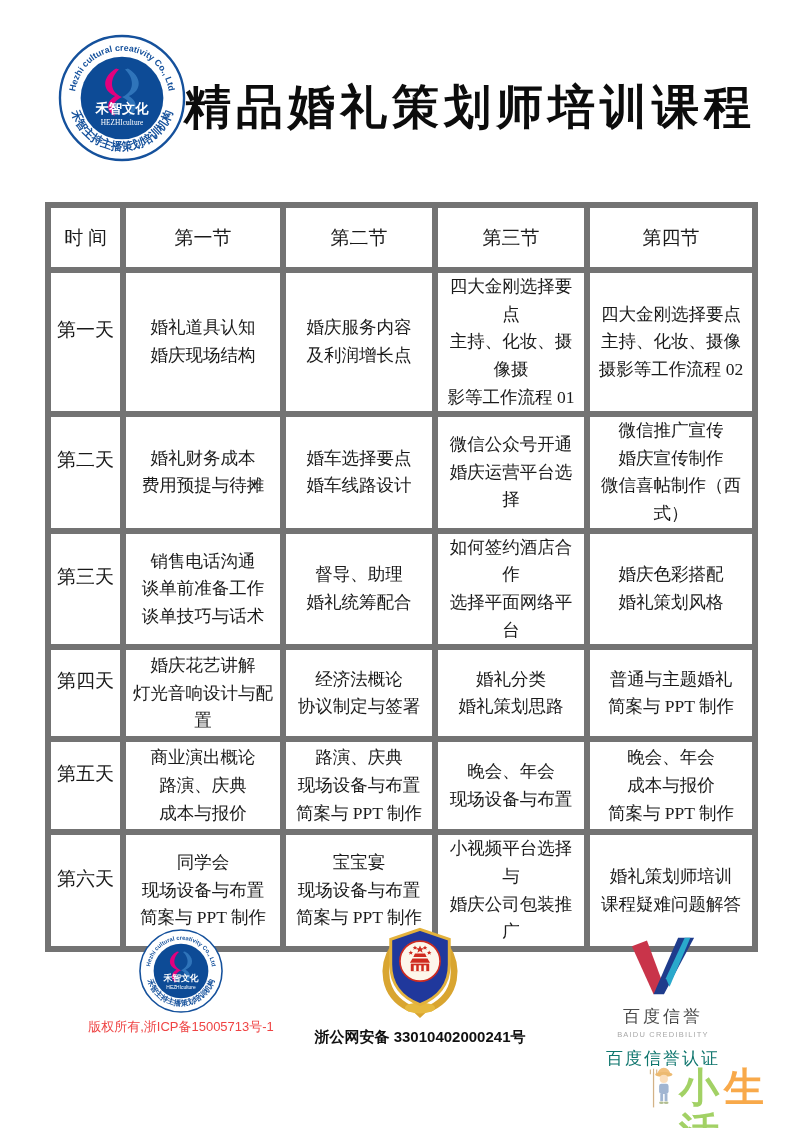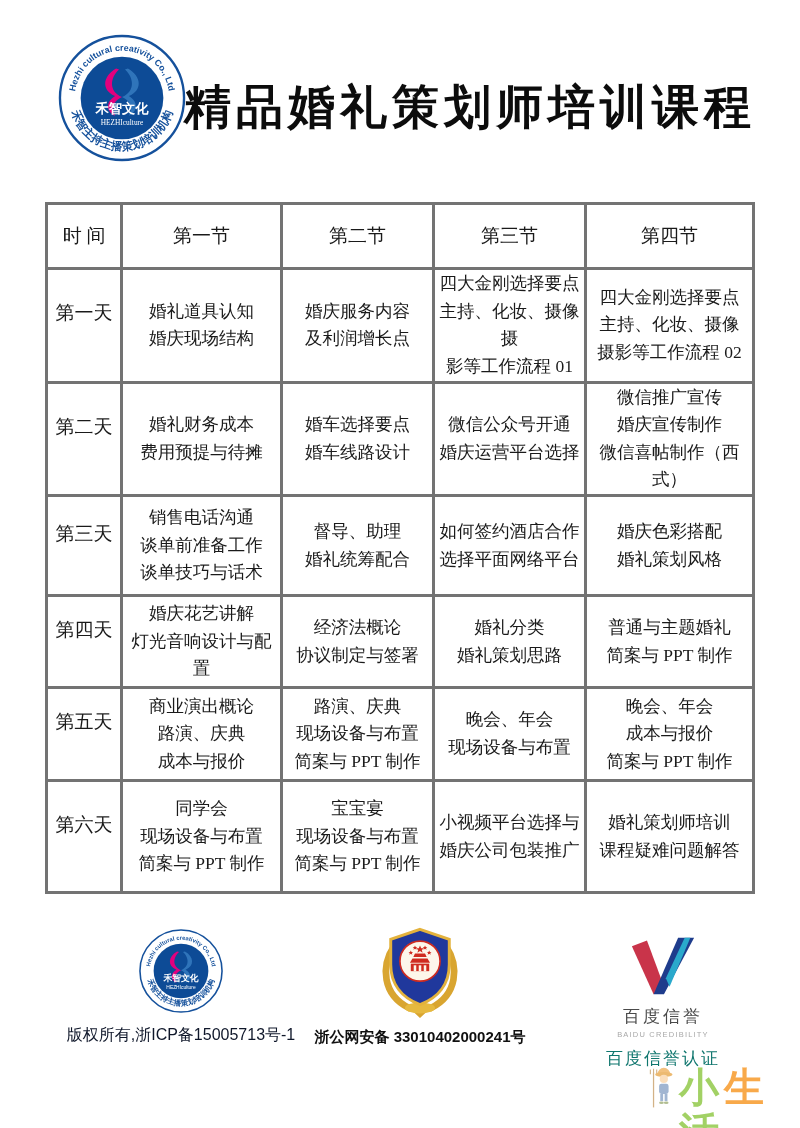--- a/index.html
+++ b/index.html
@@ -22,7 +22,7 @@
     border-collapse:collapse; table-layout:fixed;
   }
   .course-table th, .course-table td {
-    border:3px solid #737373; text-align:center; vertical-align:middle;
+    border:6px solid #737373; text-align:center; vertical-align:middle;
     padding:0 4px; font-weight:400; overflow:hidden;
   }
   .course-table th { font-size:19px; }

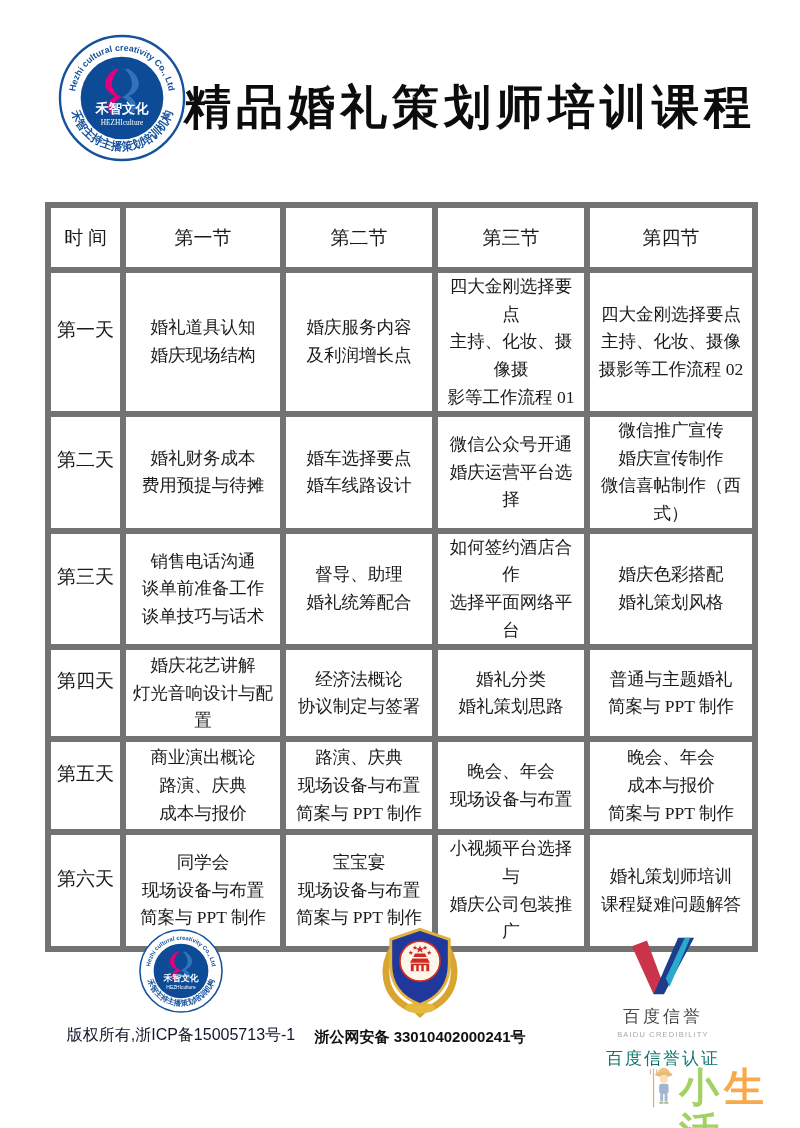--- a/index.html
+++ b/index.html
@@ -39,7 +39,7 @@
   
   .f-left  { position:absolute; left:52px;  top:928px; width:258px; text-align:center;
              font-family:"Liberation Sans","DejaVu Sans",sans-serif; }
-  .icp-text { margin-top:7px; font-size:16px; color:#0f172a; }
+  .icp-text { font-size:13px; color:#ef4444; }
   .f-center { position:absolute; left:300px; top:924px; width:240px; text-align:center;
               font-family:"Liberation Sans","DejaVu Sans",sans-serif; }
   .police-text { margin-top:4px; font-size:15px; font-weight:700; color:#101010; }

